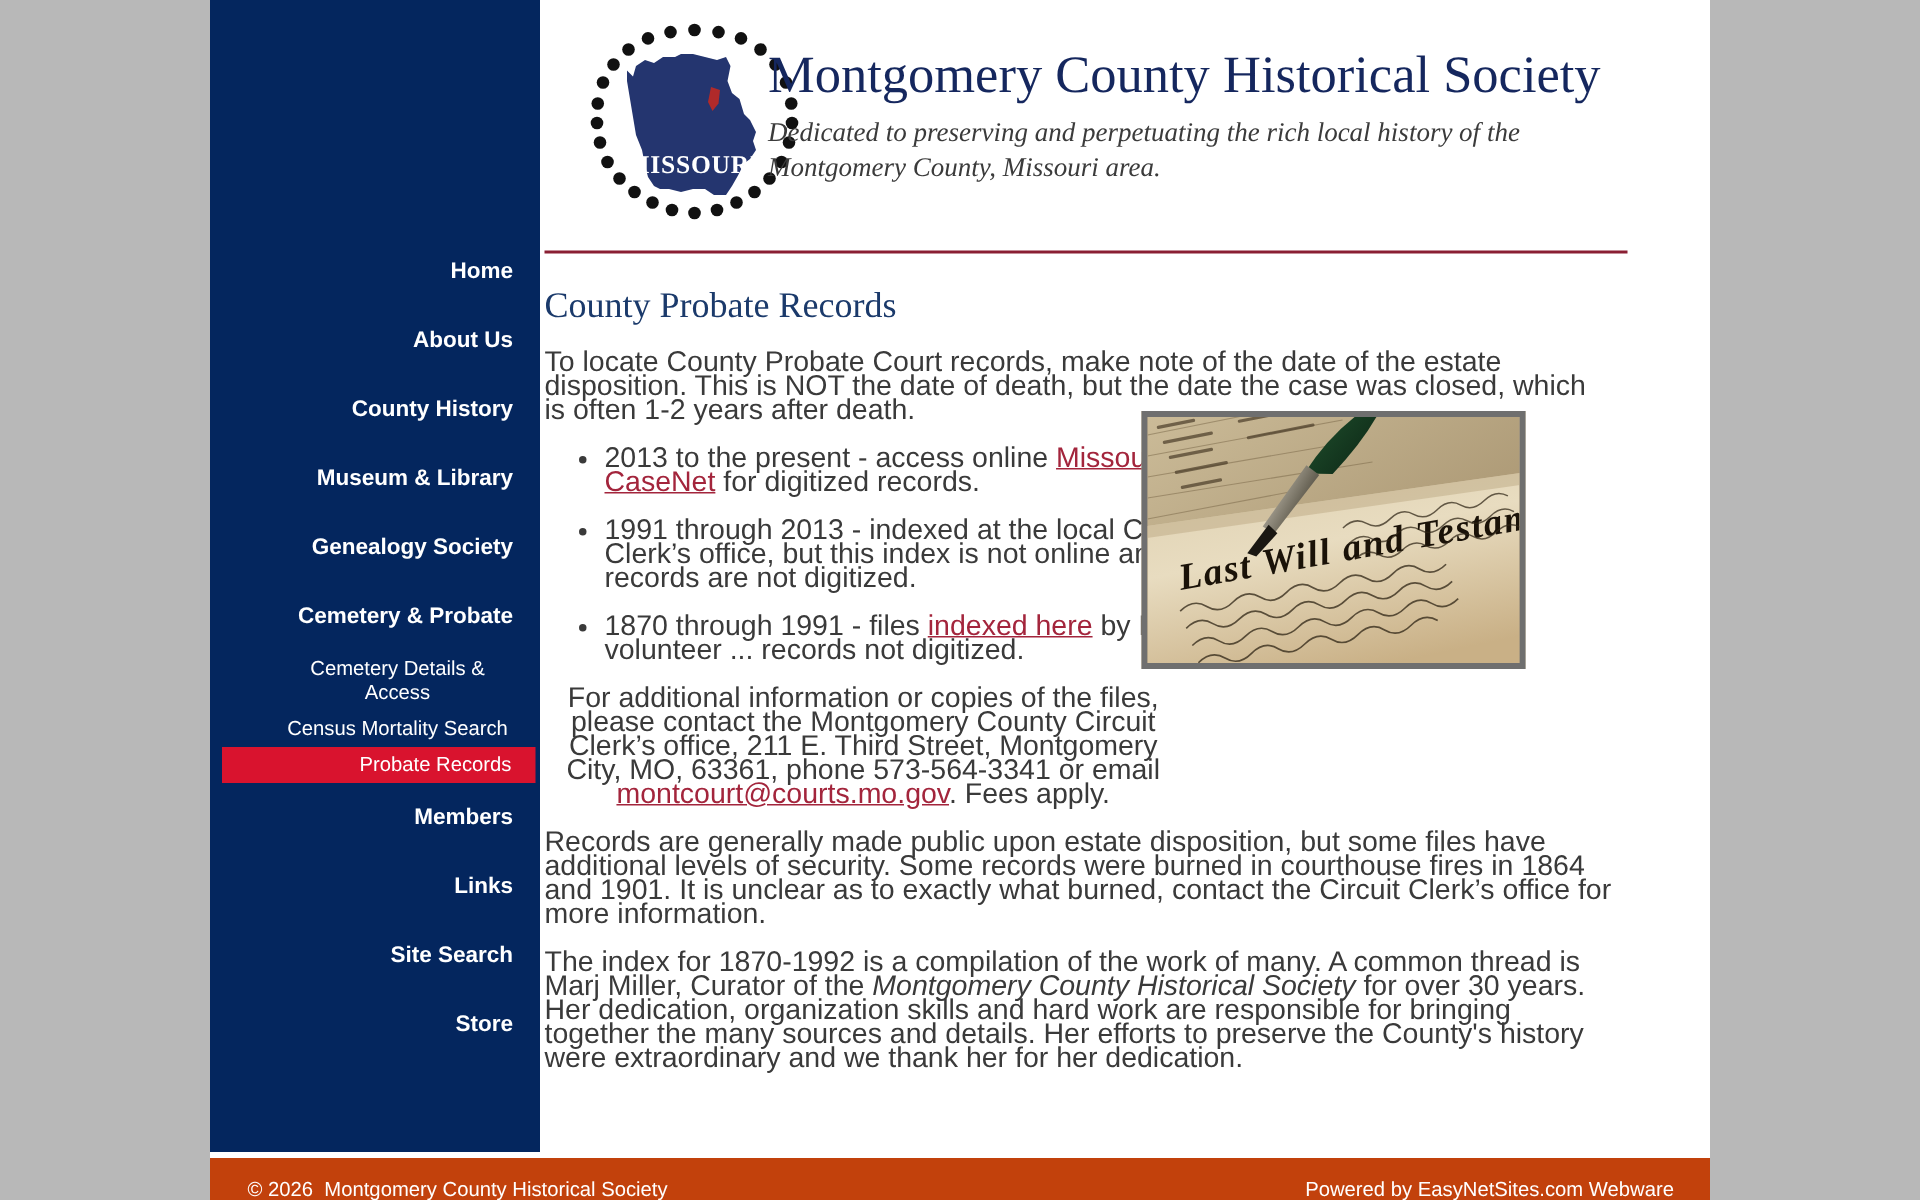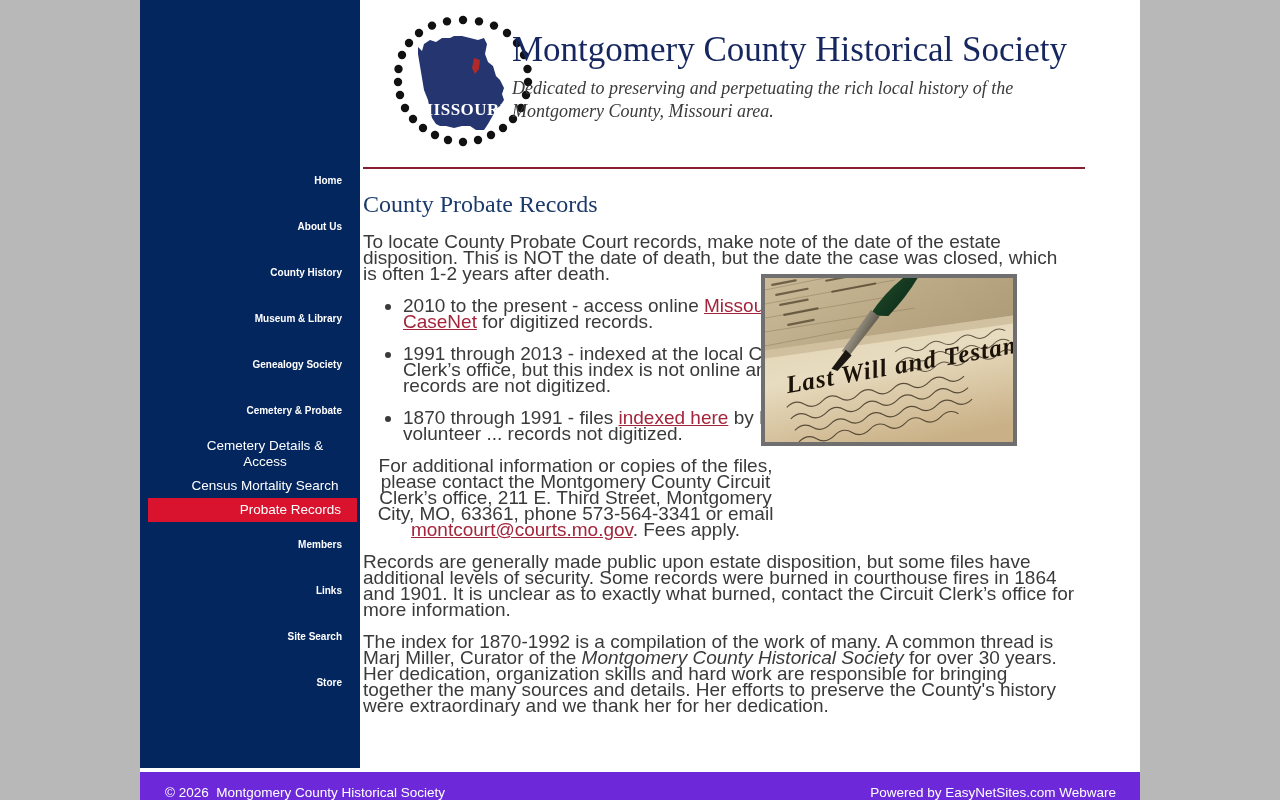--- a/index.html
+++ b/index.html
@@ -46,7 +46,7 @@
     text-align: right;
     color: #ffffff;
     font-weight: bold;
-    font-size: 10px;
+    font-size: 15px;
     line-height: 16px;
     padding: 15px 18px 15px 0;
     text-decoration: none;

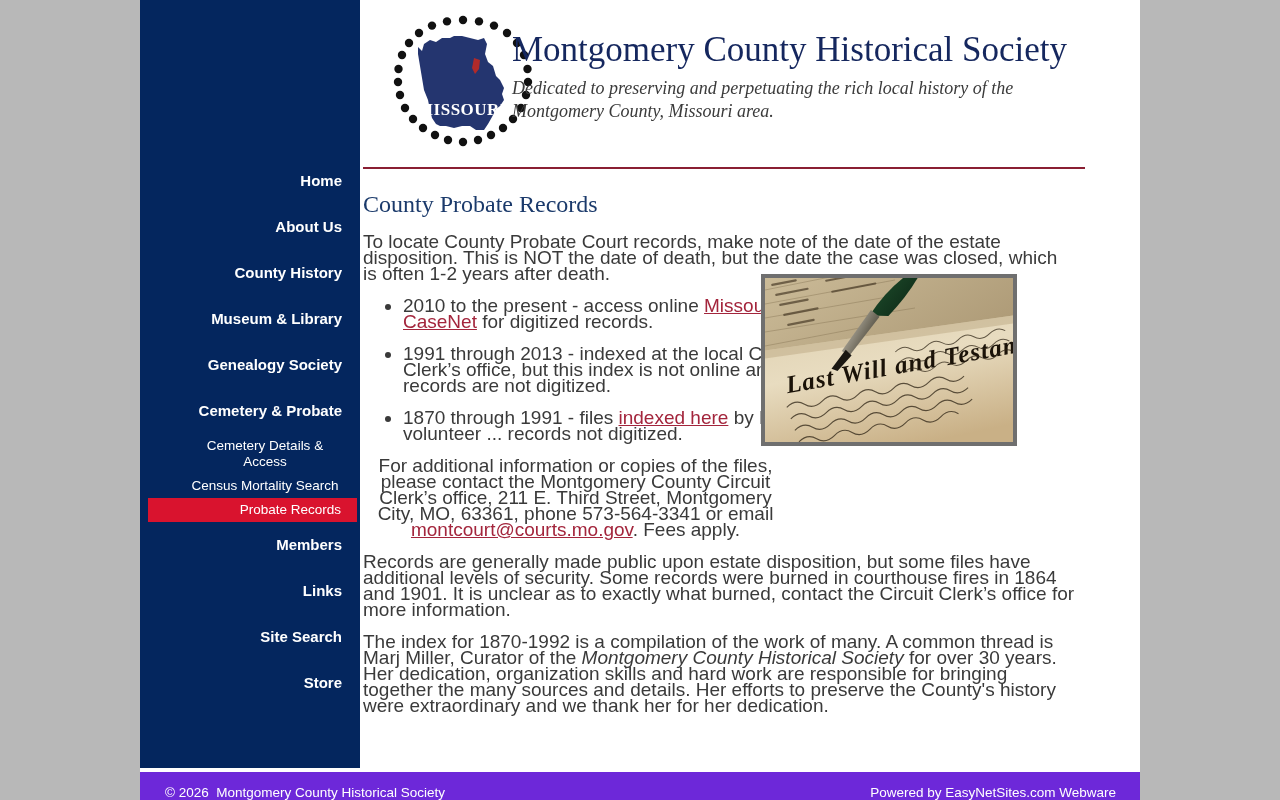--- a/index.html
+++ b/index.html
@@ -366,7 +366,7 @@
       <p class="body-text intro">To locate County Probate Court records, make note of the date of the estate disposition.  This is NOT the date of death, but the date the case was closed, which is often 1-2 years after death.</p>
 
       <ul class="bullets" id="bullet-list">
-          <li class="body-text"><span>2010 to the present - access online </span><a href="#" class="inline-link">Missouri CaseNet</a><span> for digitized records.</span></li>
+          <li class="body-text"><span>2013 to the present - access online </span><a href="#" class="inline-link">Missouri CaseNet</a><span> for digitized records.</span></li>
           <li class="body-text"><span>1991 through 2013 - indexed at the local Court Clerk’s office, but this index is not online and the records are not digitized.</span></li>
           <li class="body-text"><span>1870 through 1991 - files </span><a href="#" class="inline-link">indexed here</a><span> by MCHS volunteer ... records not digitized.</span></li>
         </ul>

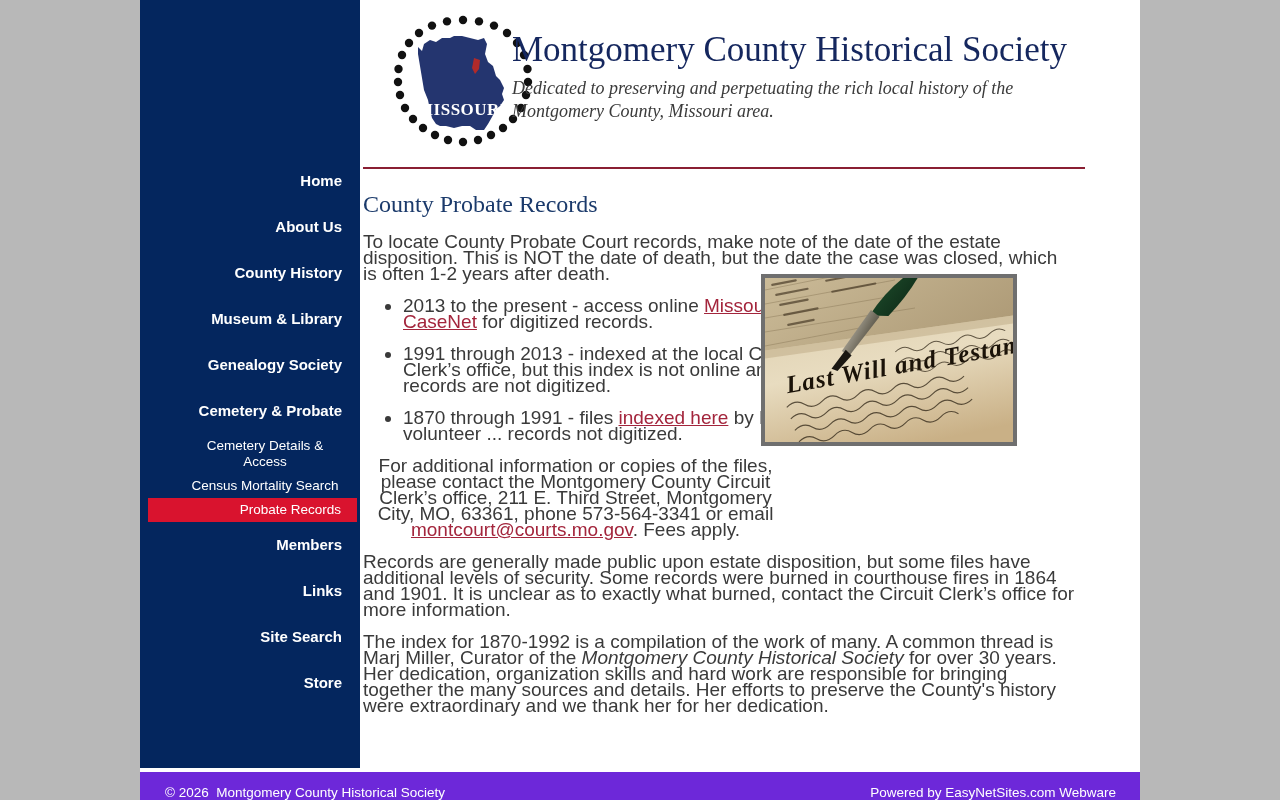--- a/index.html
+++ b/index.html
@@ -193,7 +193,7 @@
     top: 772px;
     width: 1000px;
     height: 28px;
-    background: #6d28d9;
+    background: #c2410c;
   }
   .footer-left {
     position: absolute;

